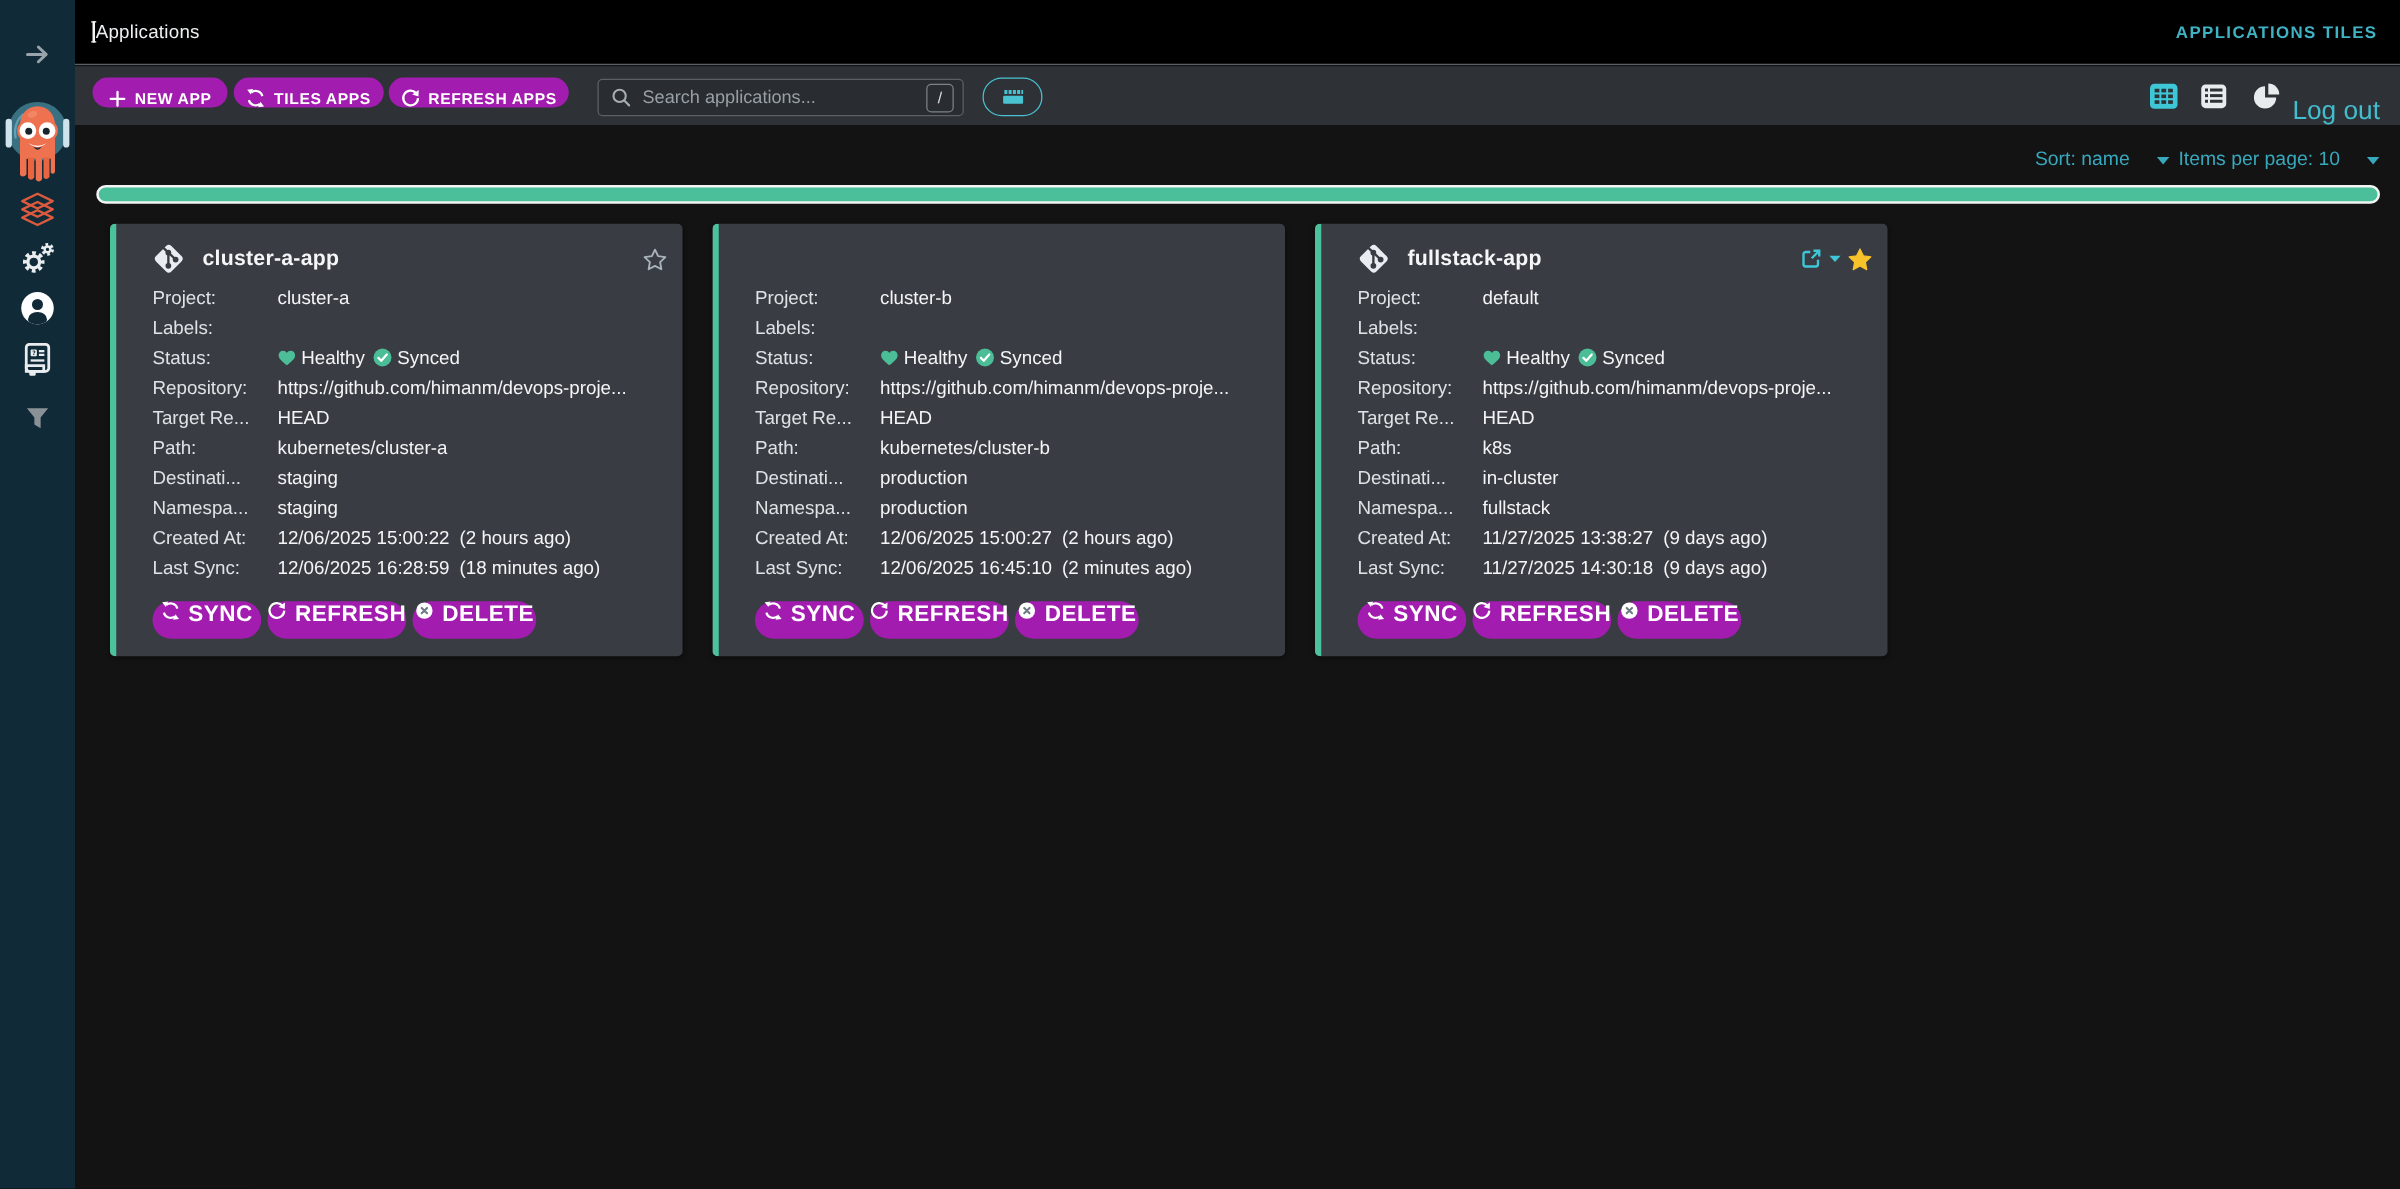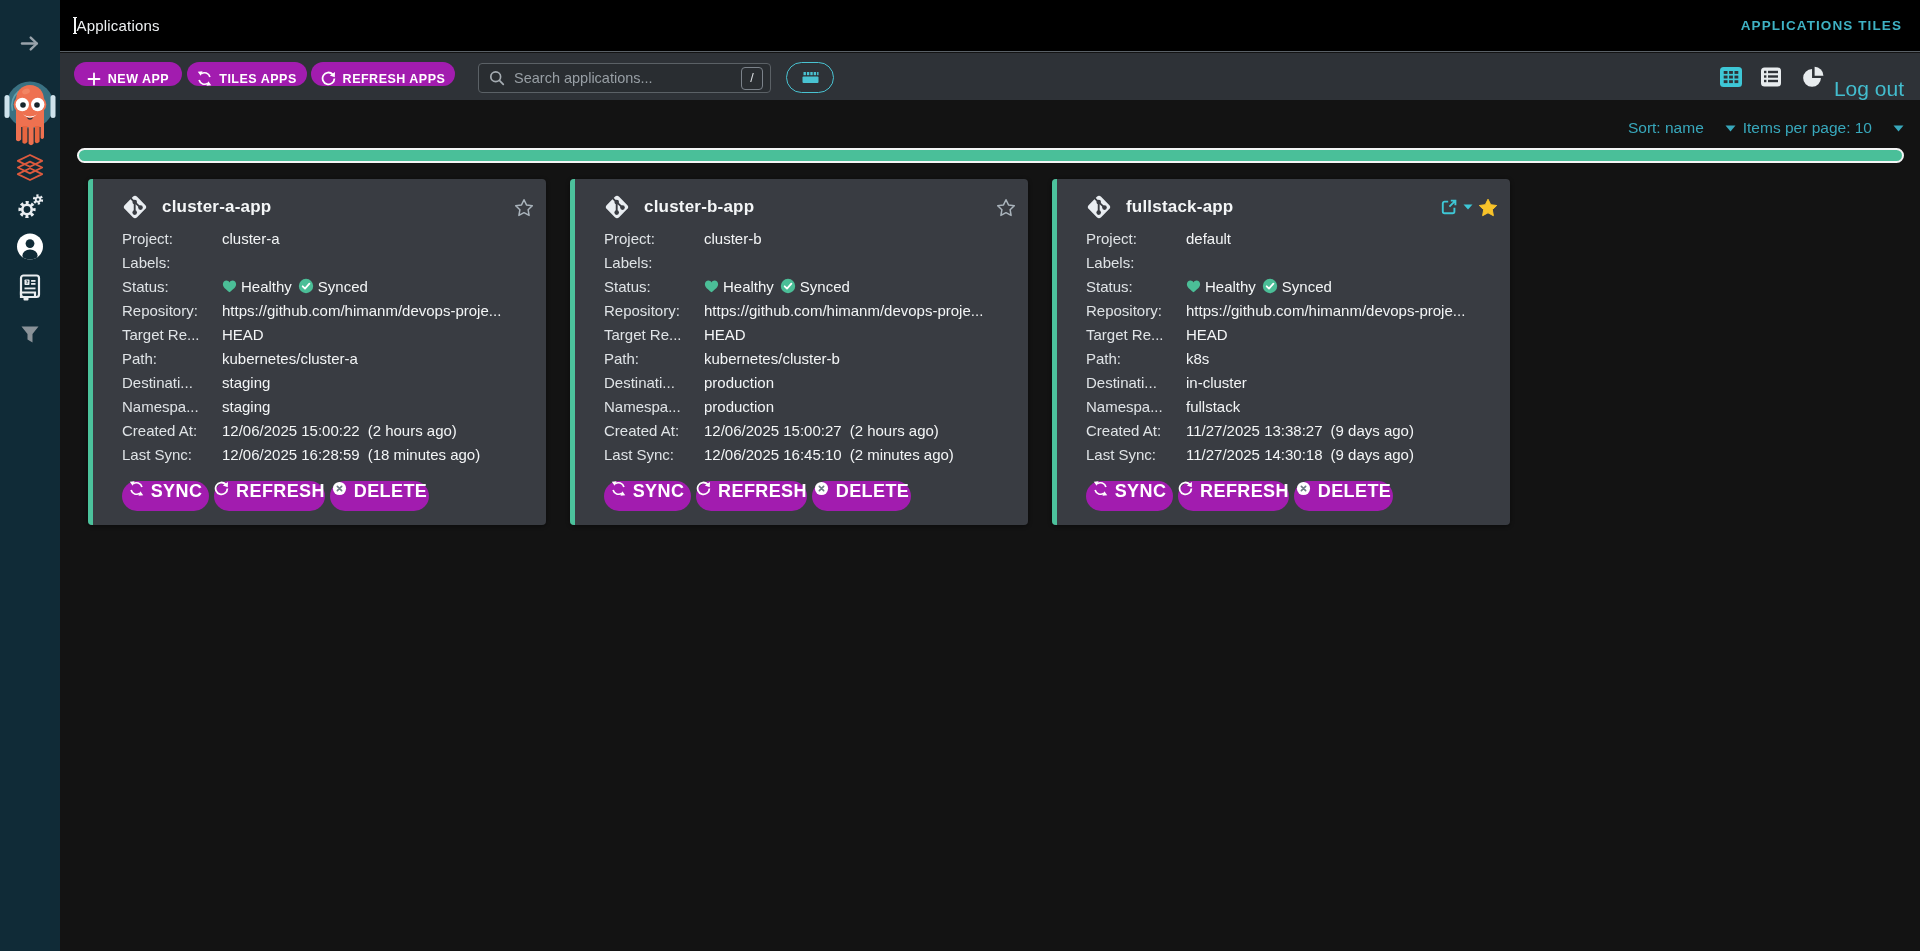--- a/index.html
+++ b/index.html
@@ -405,30 +405,6 @@
 
   <div class="card">
     <div class="card-strip"></div>
-    <div class="card-head">
-      <span class="card-app-icon icon-wrap">
-        <svg width="28" height="28" viewBox="0 0 28 28">
-          <rect x="5.3" y="5.3" width="17.4" height="17.4" rx="3" fill="#e9edf1" transform="rotate(45 14 14)"></rect>
-          <g stroke="#393c42" stroke-width="1.9">
-            <line x1="9.3" y1="4.9" x2="19.5" y2="14.6"></line>
-            <line x1="13.7" y1="9.1" x2="13.7" y2="19.6"></line>
-          </g>
-          <g fill="#393c42">
-            <circle cx="13.7" cy="9.1" r="2.3"></circle>
-            <circle cx="19.5" cy="14.6" r="2.3"></circle>
-            <circle cx="13.7" cy="19.6" r="2.3"></circle>
-          </g>
-        </svg>
-      </span>
-      <span class="card-title">cluster-b-app</span>
-      <span class="card-actions">
-            <span class="icon-wrap">
-              <svg width="20" height="19" viewBox="0 0 20 19">
-                <path d="M10 1.7 L12.5 6.9 L18.3 7.7 L14.1 11.7 L15.1 17.4 L10 14.7 L4.9 17.4 L5.9 11.7 L1.7 7.7 L7.5 6.9 Z" fill="none" stroke="#a9b3bb" stroke-width="1.5" stroke-linejoin="round"></path>
-              </svg>
-            </span>
-          </span>
-    </div>
     <div class="card-fields">
   <div class="field-row">
     <span class="field-label">Project:</span>

